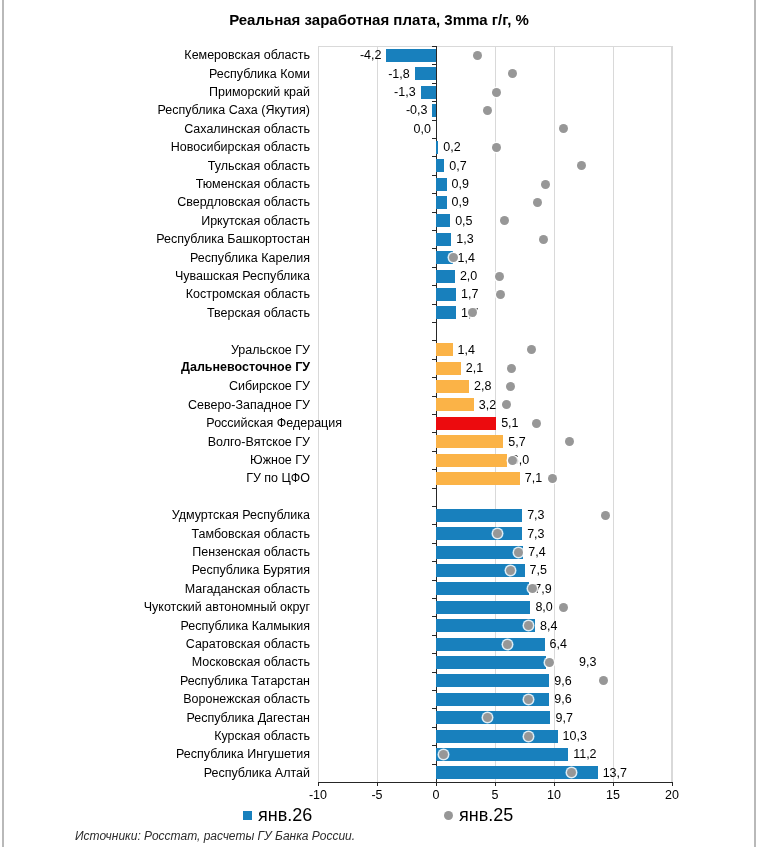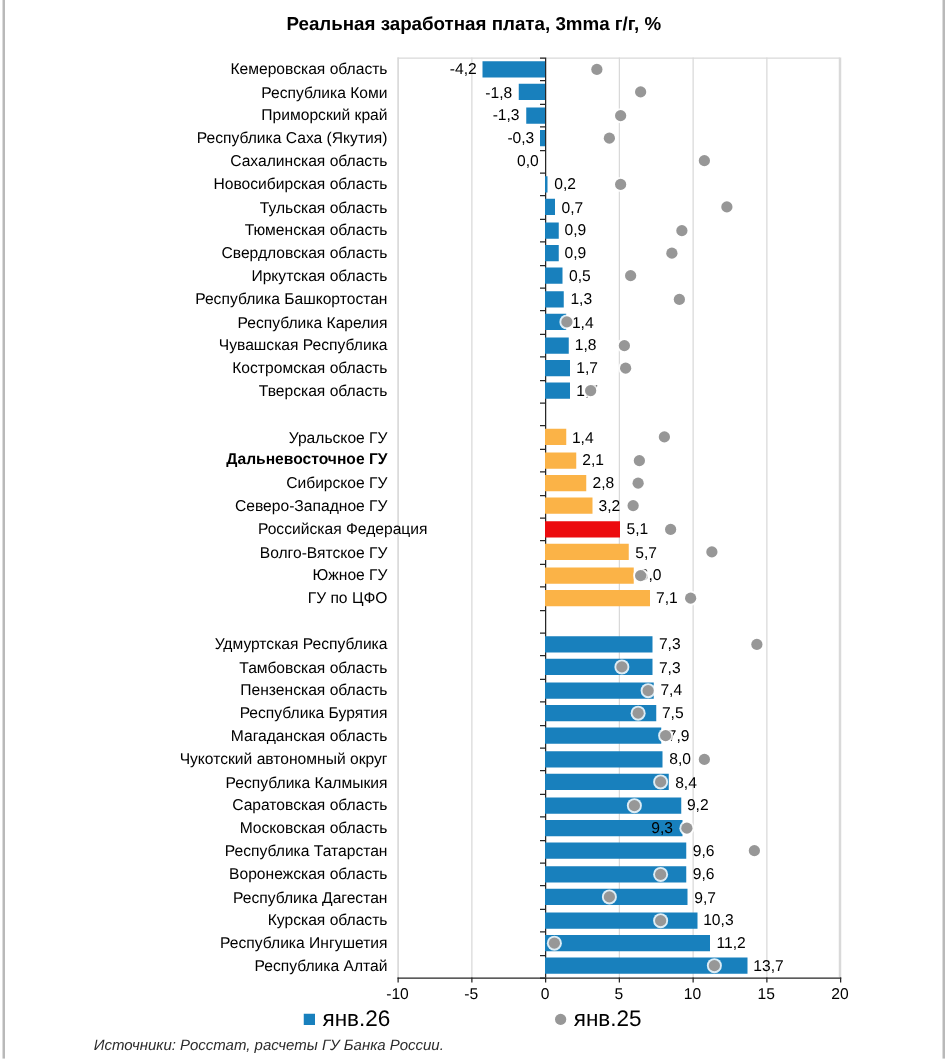--- a/index.html
+++ b/index.html
@@ -182,7 +182,7 @@
       <div class="dot" style="left: 449.2px; top: 253.1px; background: rgb(151, 151, 151);"></div>
       <div class="row-label" style="top: 266.8px; width: 310px; height: 18.4px;">Чувашская Республика</div>
       <div class="bar" style="left: 436px; top: 269.5px; width: 18.88px; height: 13px; background: rgb(24, 128, 189);"></div>
-      <div class="bar-value" style="top: 266.8px; height: 18.4px; left: 459.88px;">1,8</div>
+      <div class="bar-value" style="top: 266.8px; height: 18.4px; left: 459.88px;">2,0</div>
       <div class="dot" style="left: 495.22px; top: 271.5px; background: rgb(151, 151, 151);"></div>
       <div class="row-label" style="top: 285.2px; width: 310px; height: 18.4px;">Костромская область</div>
       <div class="bar" style="left: 436px; top: 287.9px; width: 20.06px; height: 13px; background: rgb(24, 128, 189);"></div>

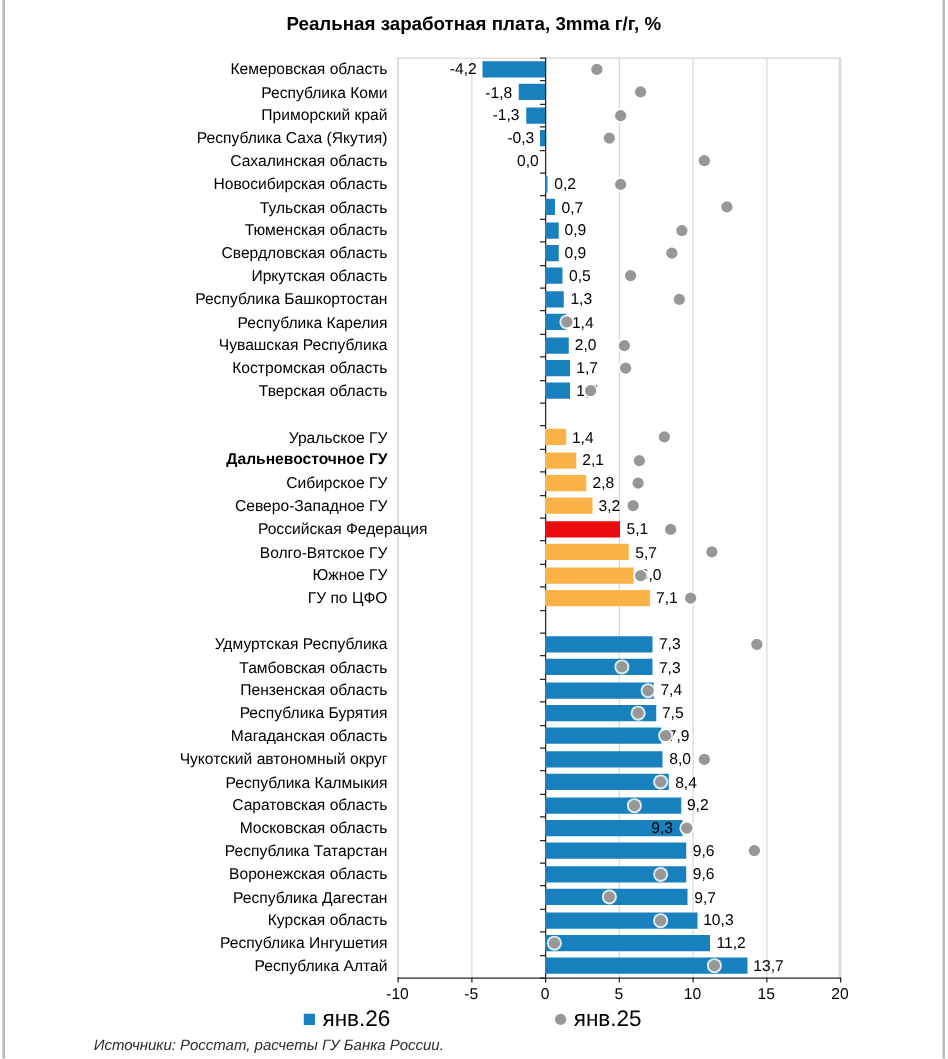--- a/index.html
+++ b/index.html
@@ -254,7 +254,7 @@
       <div class="dot" style="left: 523.54px; top: 621.1px; background: rgb(151, 151, 151);"></div>
       <div class="row-label" style="top: 634.8px; width: 310px; height: 18.4px;">Саратовская область</div>
       <div class="bar" style="left: 436px; top: 637.5px; width: 108.56px; height: 13px; background: rgb(24, 128, 189);"></div>
-      <div class="bar-value" style="top: 634.8px; height: 18.4px; left: 549.56px;">9,2</div>
+      <div class="bar-value" style="top: 634.8px; height: 18.4px; left: 549.56px;">6,4</div>
       <div class="dot" style="left: 503.48px; top: 639.5px; background: rgb(151, 151, 151);"></div>
       <div class="row-label" style="top: 653.2px; width: 310px; height: 18.4px;">Московская область</div>
       <div class="bar" style="left: 436px; top: 655.9px; width: 109.74px; height: 13px; background: rgb(24, 128, 189);"></div>

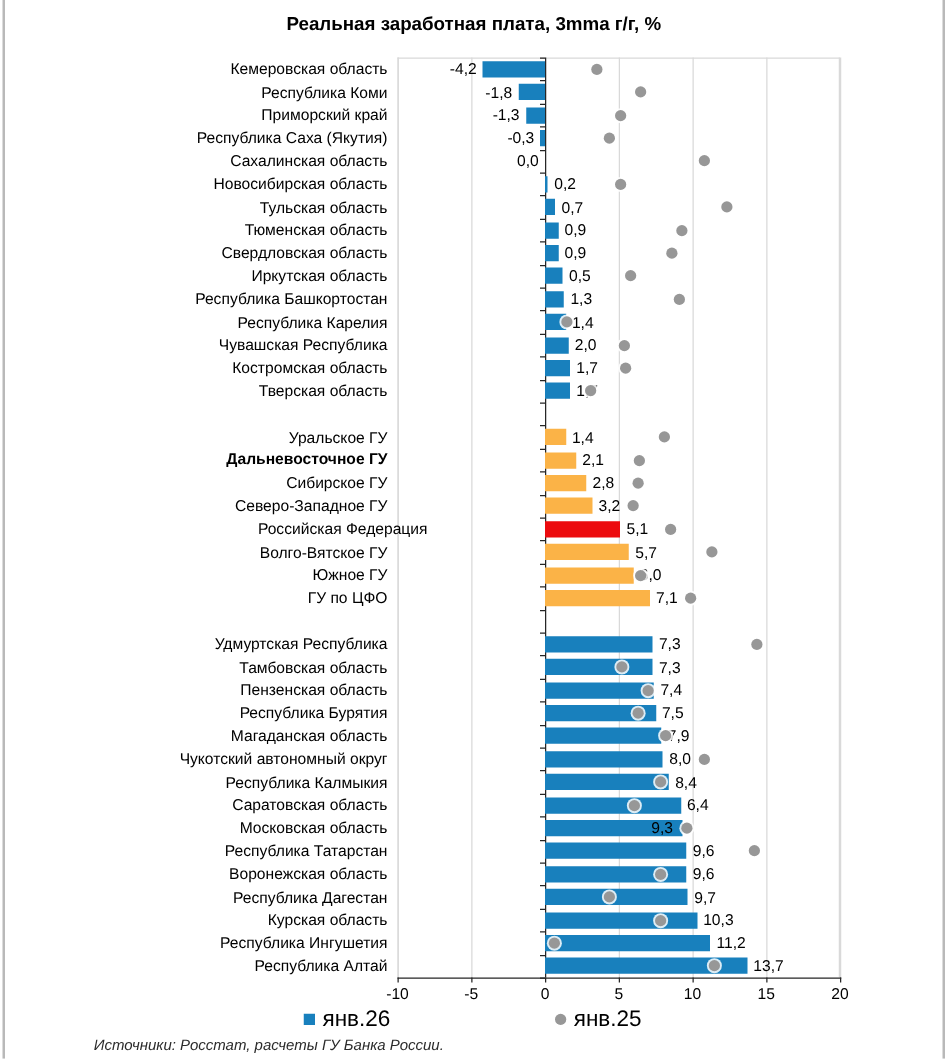--- a/index.html
+++ b/index.html
@@ -258,7 +258,7 @@
       <div class="dot" style="left: 503.48px; top: 639.5px; background: rgb(151, 151, 151);"></div>
       <div class="row-label" style="top: 653.2px; width: 310px; height: 18.4px;">Московская область</div>
       <div class="bar" style="left: 436px; top: 655.9px; width: 109.74px; height: 13px; background: rgb(24, 128, 189);"></div>
-      <div class="bar-value" style="top: 653.2px; height: 18.4px; left: 521px;">9,3</div>
+      <div class="bar-value" style="top: 653.2px; height: 18.4px; left: 579px;">9,3</div>
       <div class="dot" style="left: 544.78px; top: 657.9px; background: rgb(151, 151, 151);"></div>
       <div class="row-label" style="top: 671.6px; width: 310px; height: 18.4px;">Республика Татарстан</div>
       <div class="bar" style="left: 436px; top: 674.3px; width: 113.28px; height: 13px; background: rgb(24, 128, 189);"></div>

